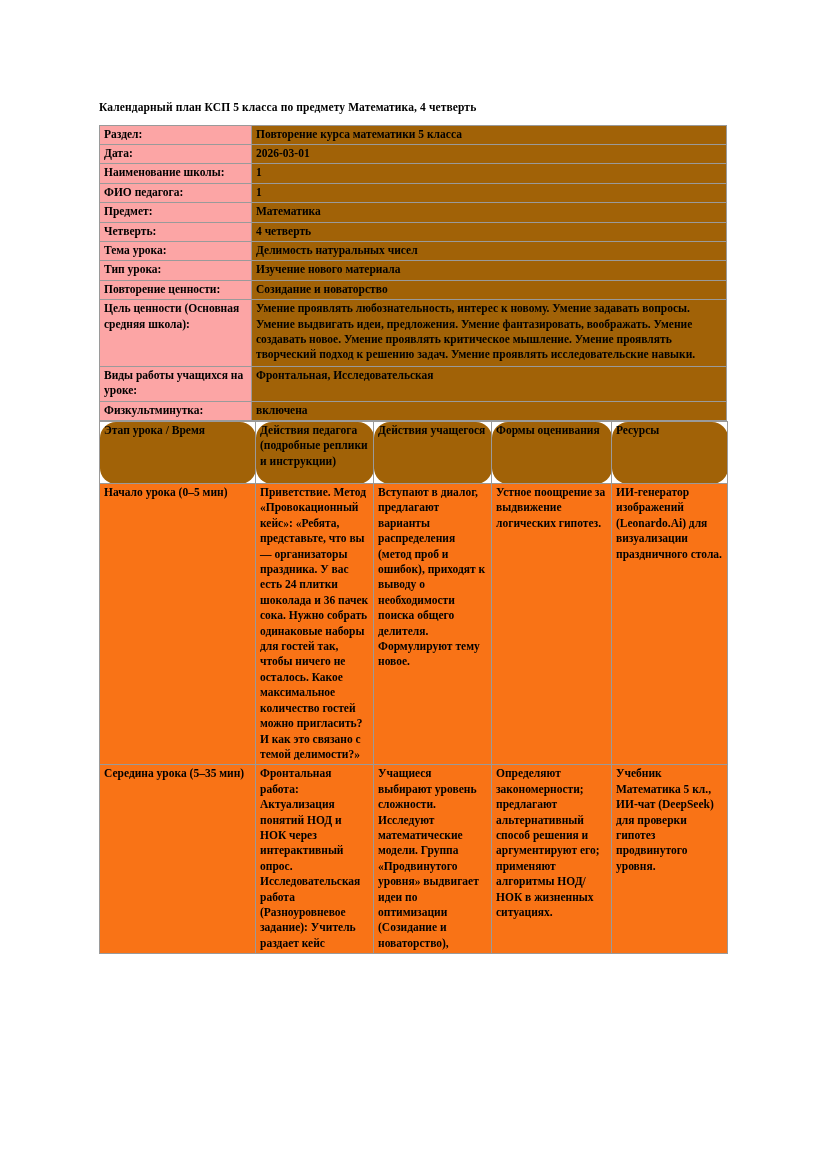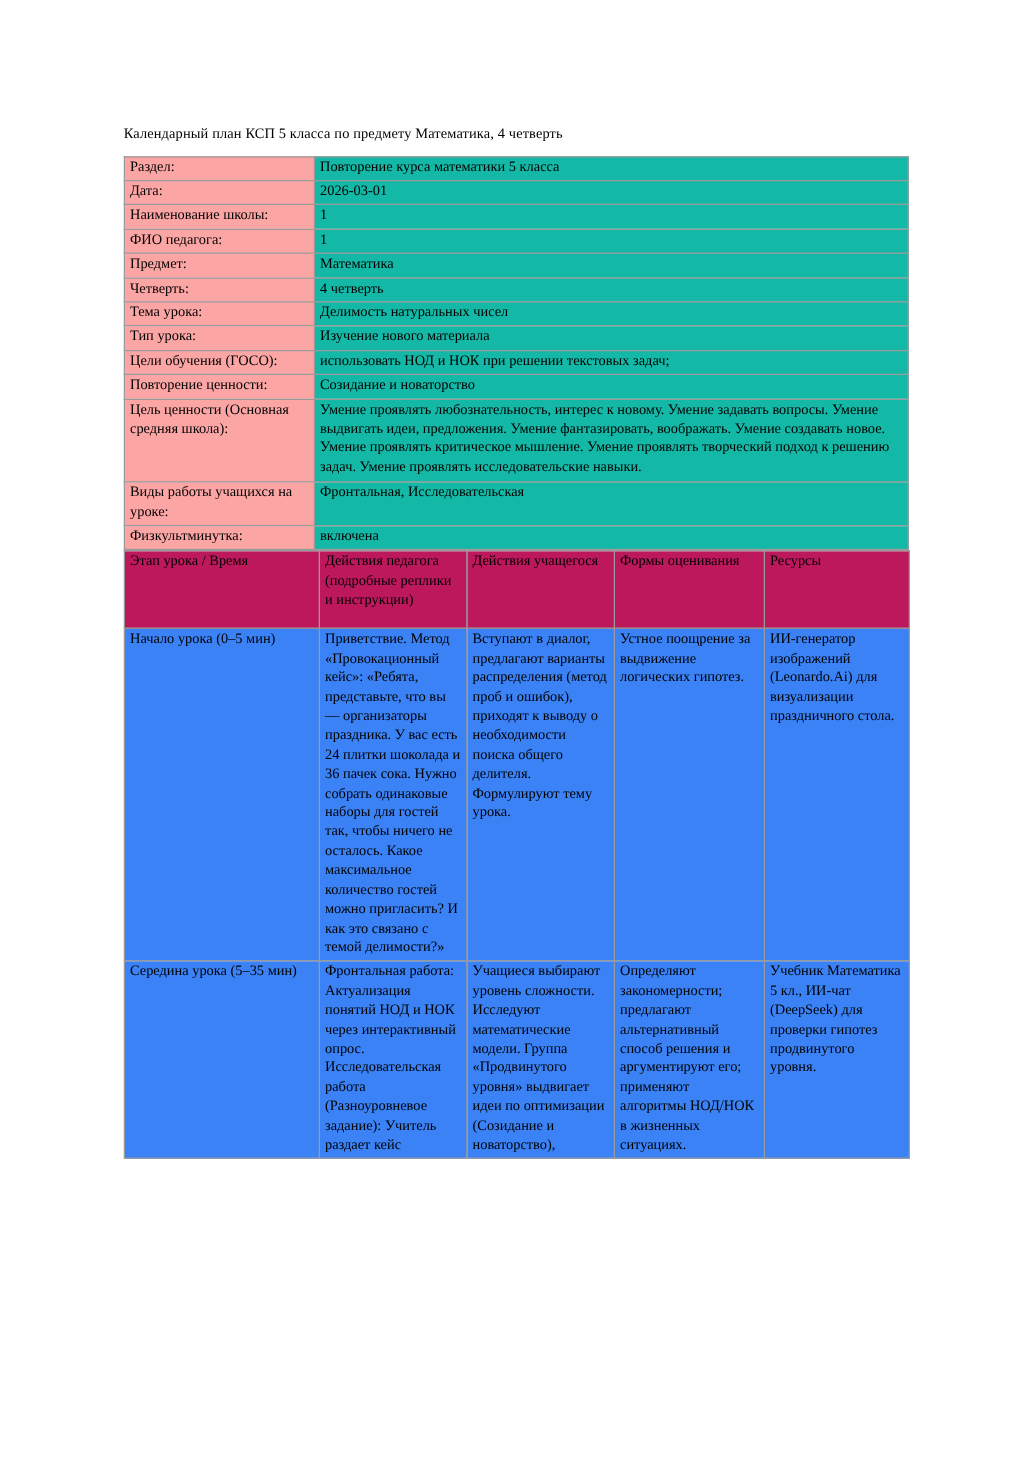--- a/index.html
+++ b/index.html
@@ -20,6 +20,7 @@
     min-height: 1170px;
     box-sizing: border-box;
     padding: 100px 99px 0 99px;
+    font-weight: bold;
   }
   .doc-title {
     font-size: 11.5px;

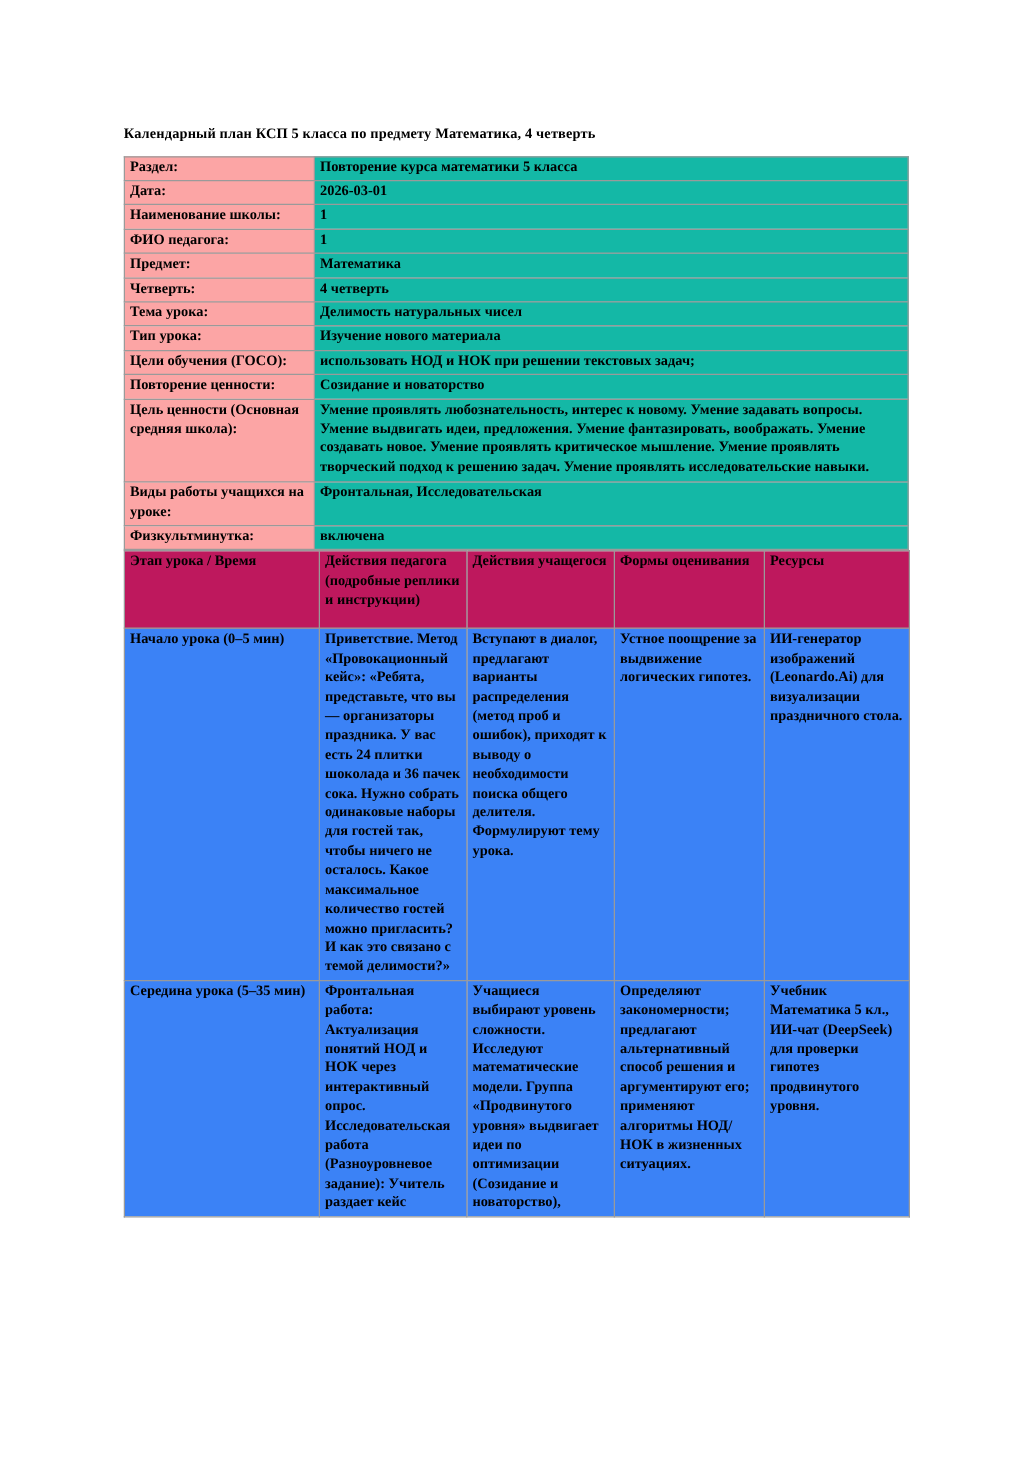--- a/index.html
+++ b/index.html
@@ -49,7 +49,7 @@
     background: #fca5a5;
   }
   .info-table td.value {
-    background: #14b8a6;
+    background: #a16207;
   }
   .section-label {
     font-size: 11.5px;

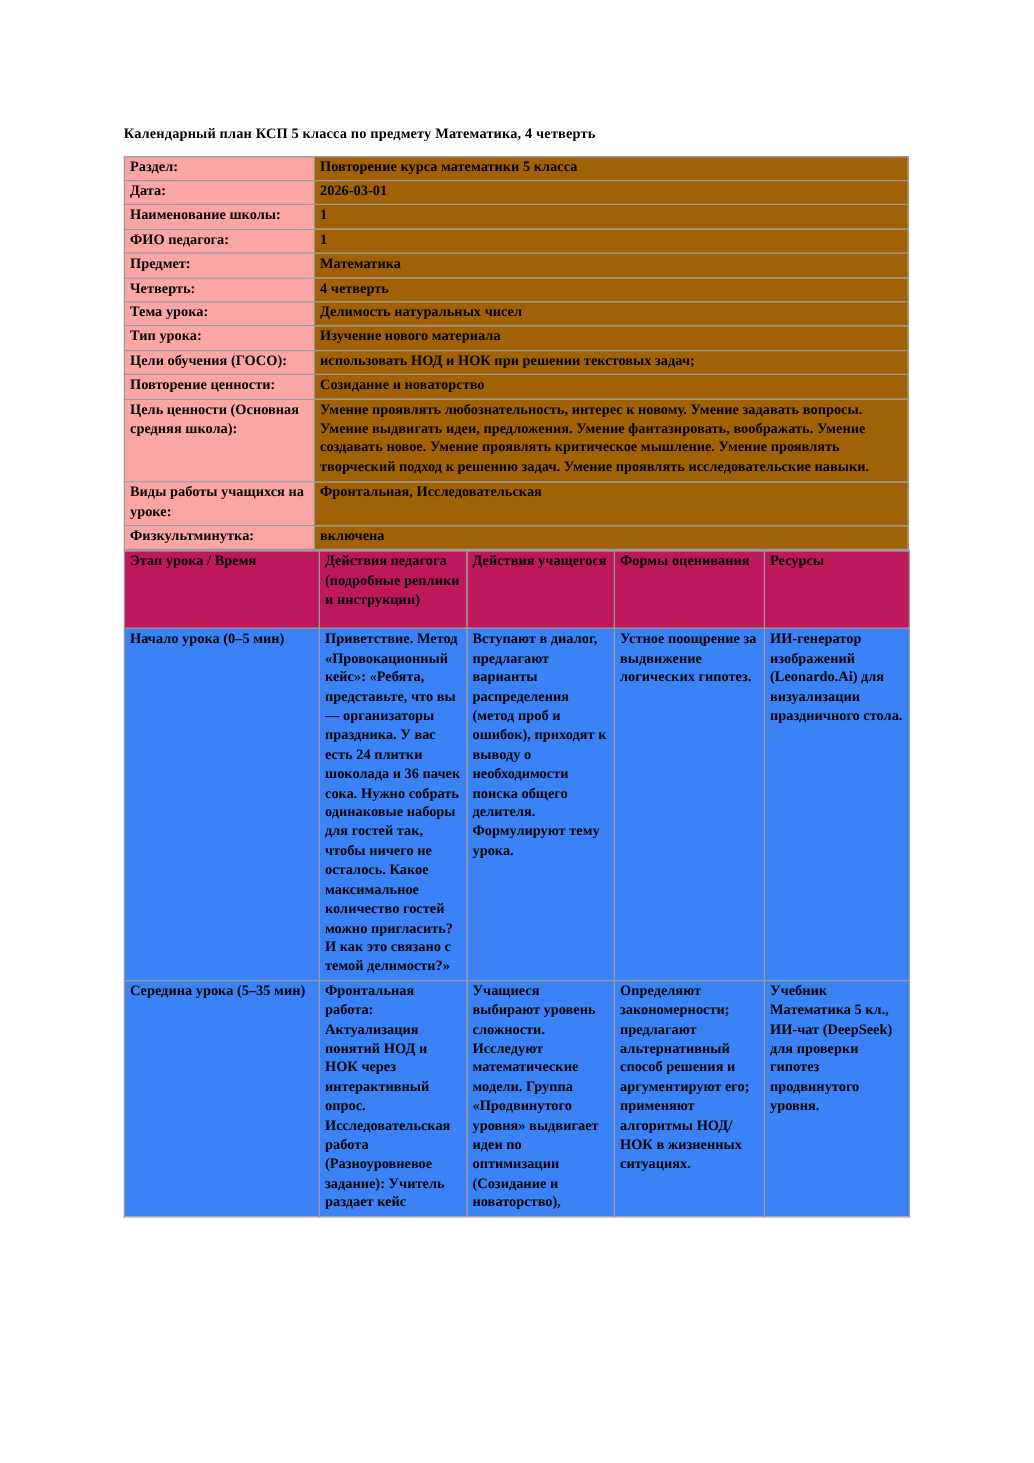--- a/index.html
+++ b/index.html
@@ -117,10 +117,6 @@
         <td class="value">Изучение нового материала</td>
       </tr>
       <tr>
-        <td class="label">Цели обучения (ГОСО):</td>
-        <td class="value">использовать НОД и НОК при решении текстовых задач;</td>
-      </tr>
-      <tr>
         <td class="label">Повторение ценности:</td>
         <td class="value">Созидание и новаторство</td>
       </tr>

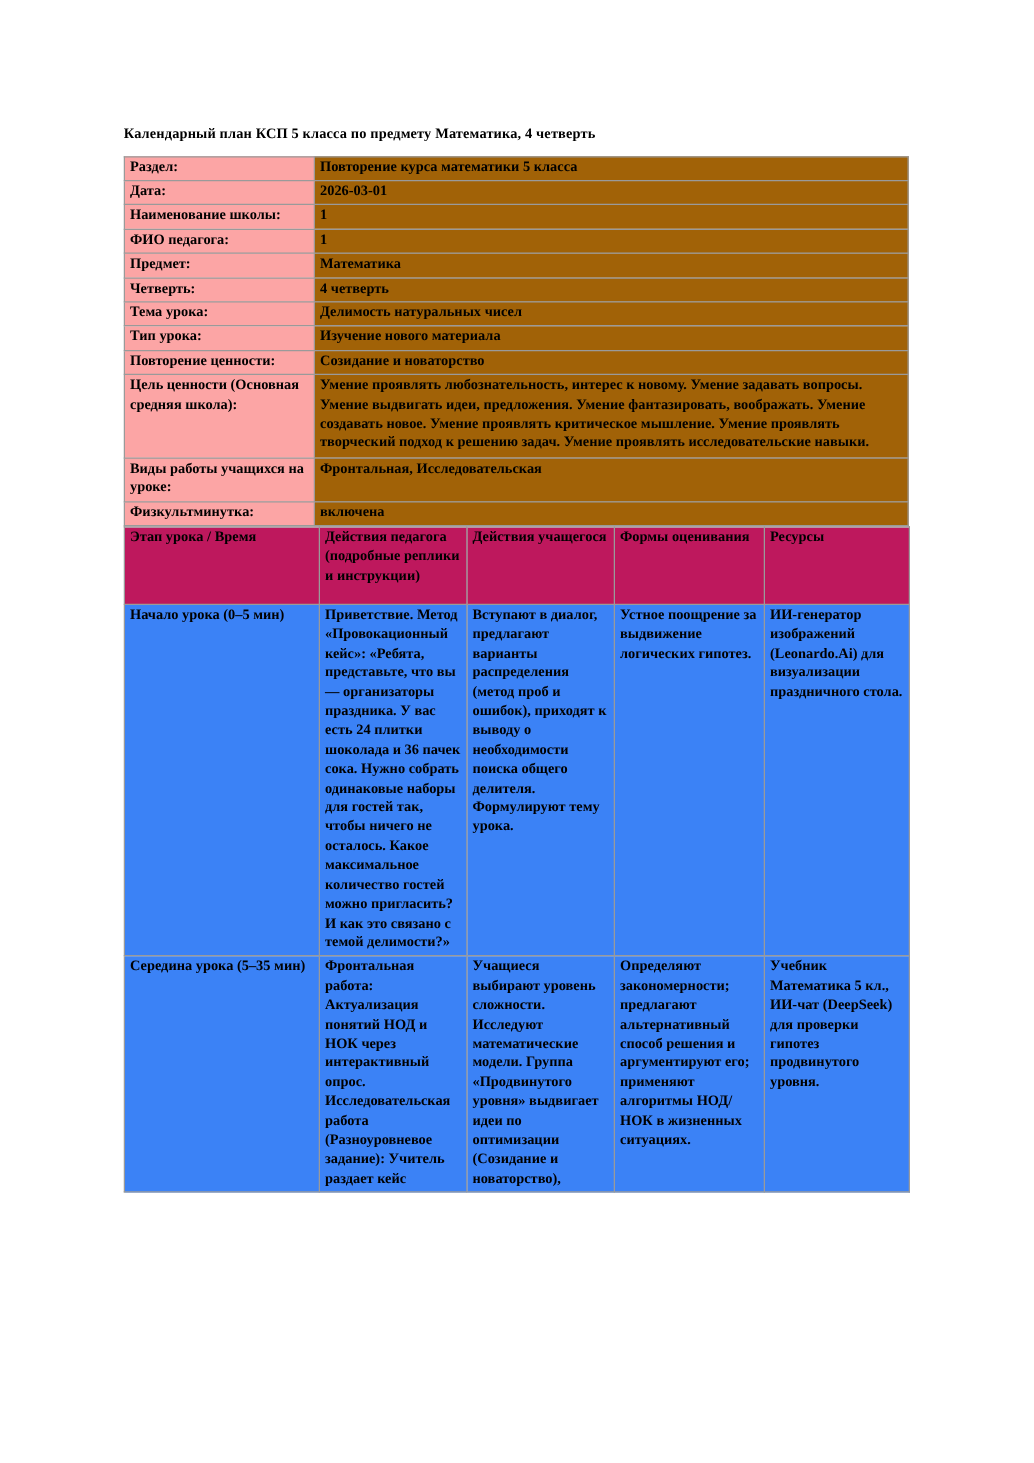--- a/index.html
+++ b/index.html
@@ -63,8 +63,9 @@
   .lesson-table col.c3 { width: 120px; }
   .lesson-table col.c4 { width: 116px; }
   .lesson-table thead td {
-    background: #be185d;
+    background: #a16207;
     height: 58px;
+    border-radius: 16px;
   }
   .lesson-table tbody td {
     background: #3b82f6;

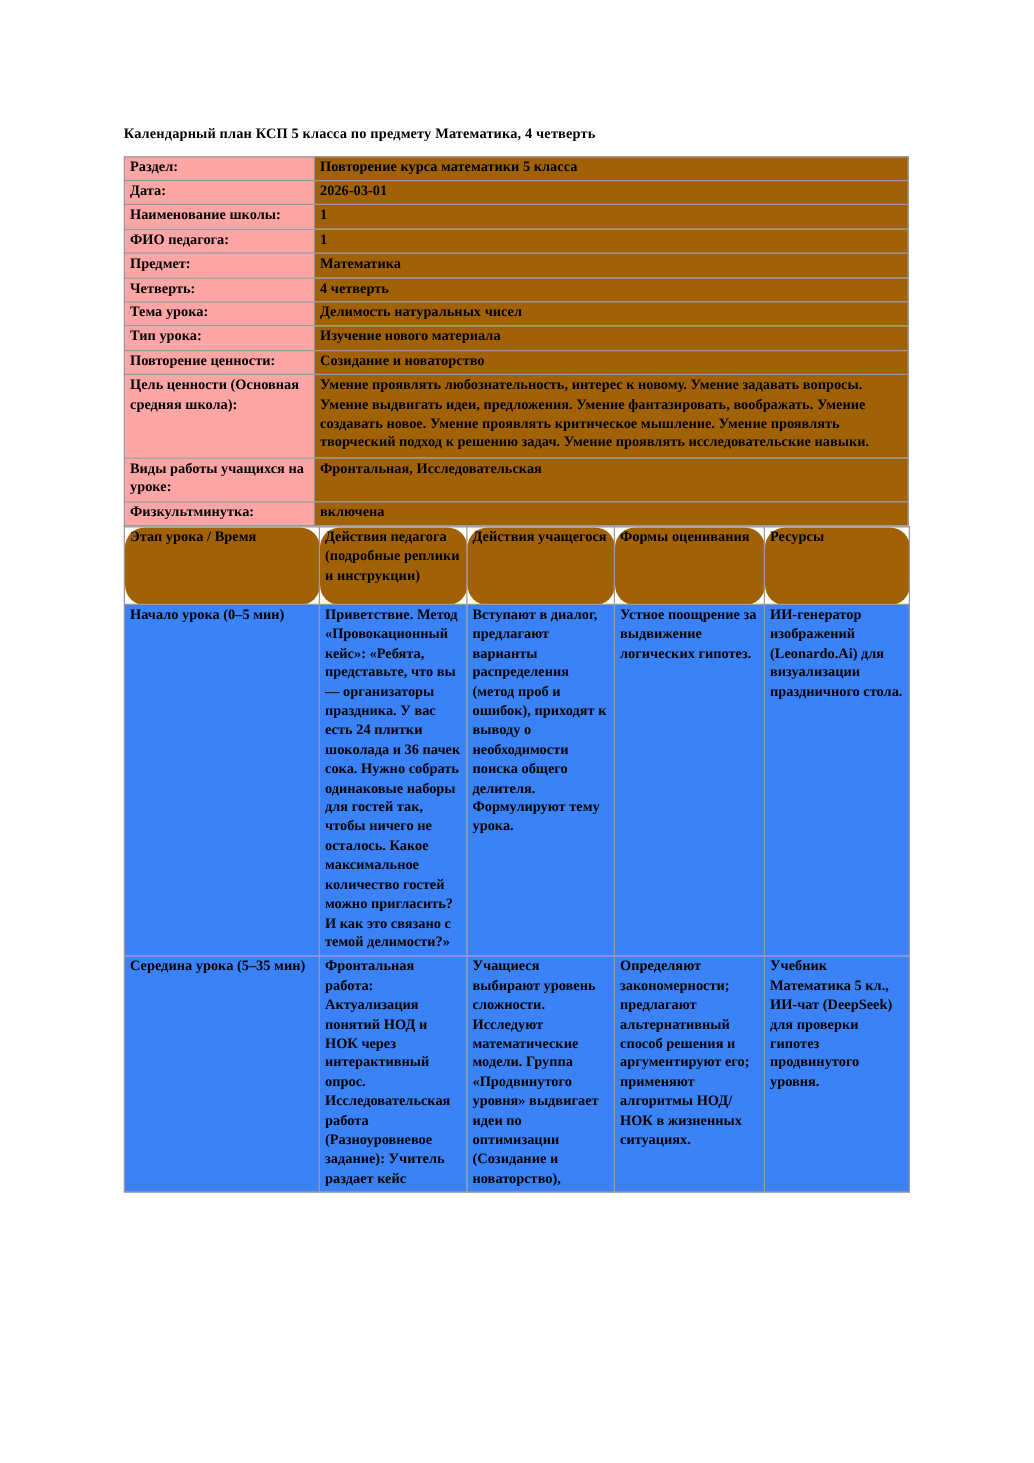--- a/index.html
+++ b/index.html
@@ -68,7 +68,7 @@
     border-radius: 16px;
   }
   .lesson-table tbody td {
-    background: #3b82f6;
+    background: #f97316;
   }
   .row-tall td { padding-bottom: 3px; }
 </style>

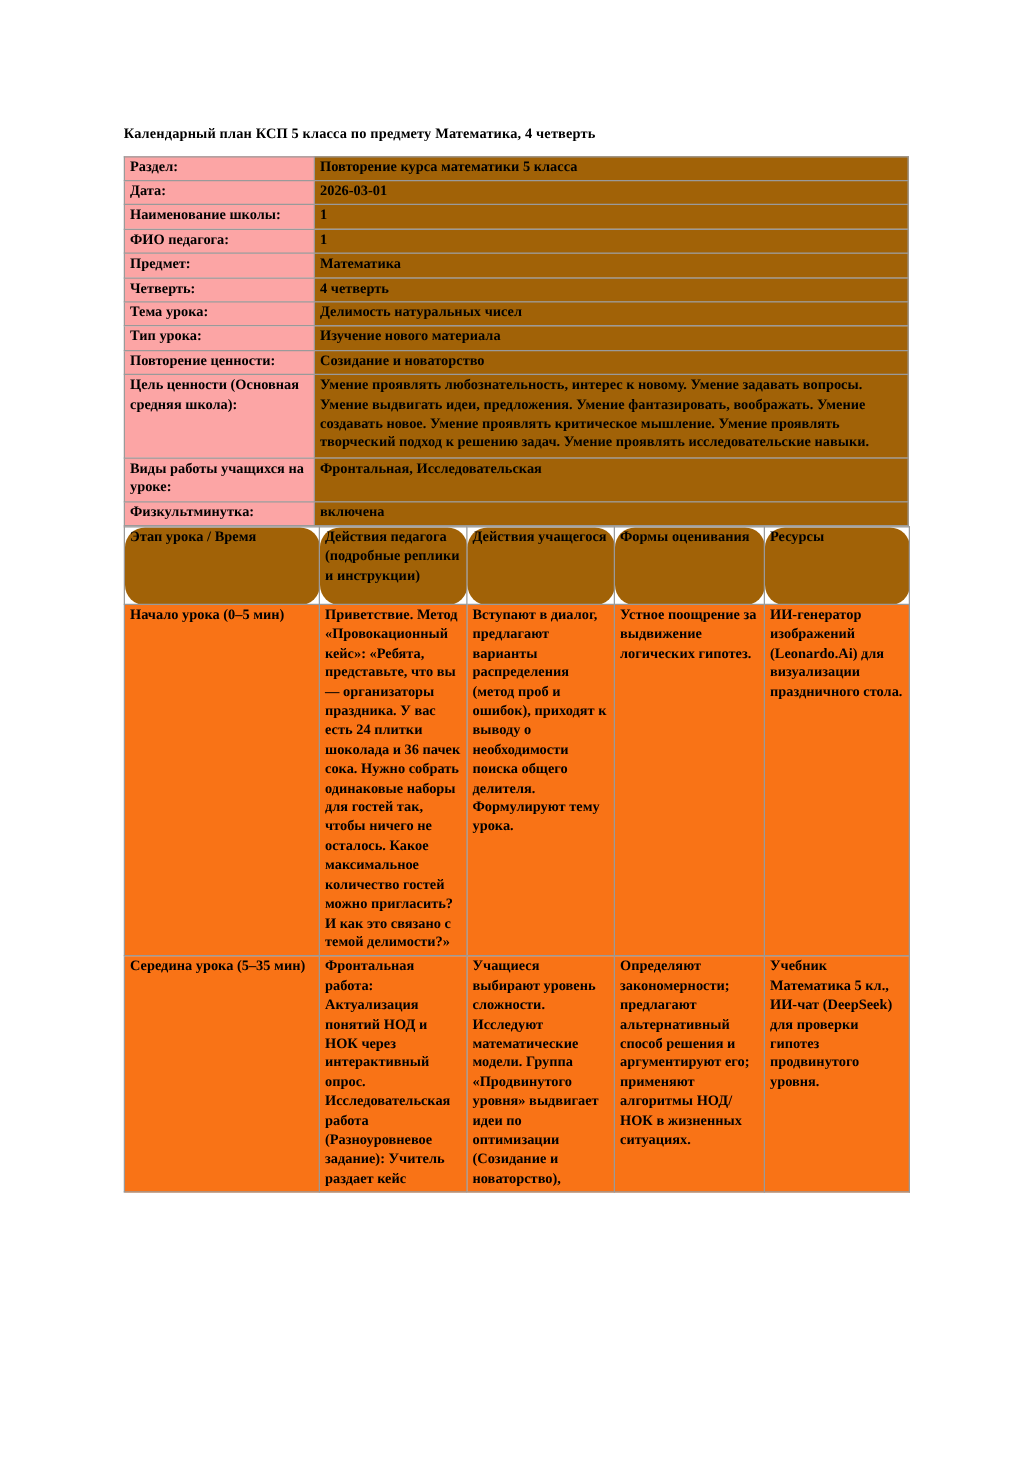--- a/index.html
+++ b/index.html
@@ -158,7 +158,7 @@
       <tr>
         <td>Начало урока (0–5 мин)</td>
         <td>Приветствие. Метод «Провокационный кейс»: «Ребята, представьте, что вы — организаторы праздника. У вас есть 24 плитки шоколада и 36 пачек сока. Нужно собрать одинаковые наборы для гостей так, чтобы ничего не осталось. Какое максимальное количество гостей можно пригласить? И как это связано с темой делимости?»</td>
-        <td>Вступают в диалог, предлагают варианты распределения (метод проб и ошибок), приходят к выводу о необходимости поиска общего делителя. Формулируют тему урока.</td>
+        <td>Вступают в диалог, предлагают варианты распределения (метод проб и ошибок), приходят к выводу о необходимости поиска общего делителя. Формулируют тему новое.</td>
         <td>Устное поощрение за выдвижение логических гипотез.</td>
         <td>ИИ-генератор изображений (Leonardo.Ai) для визуализации праздничного стола.</td>
       </tr>

